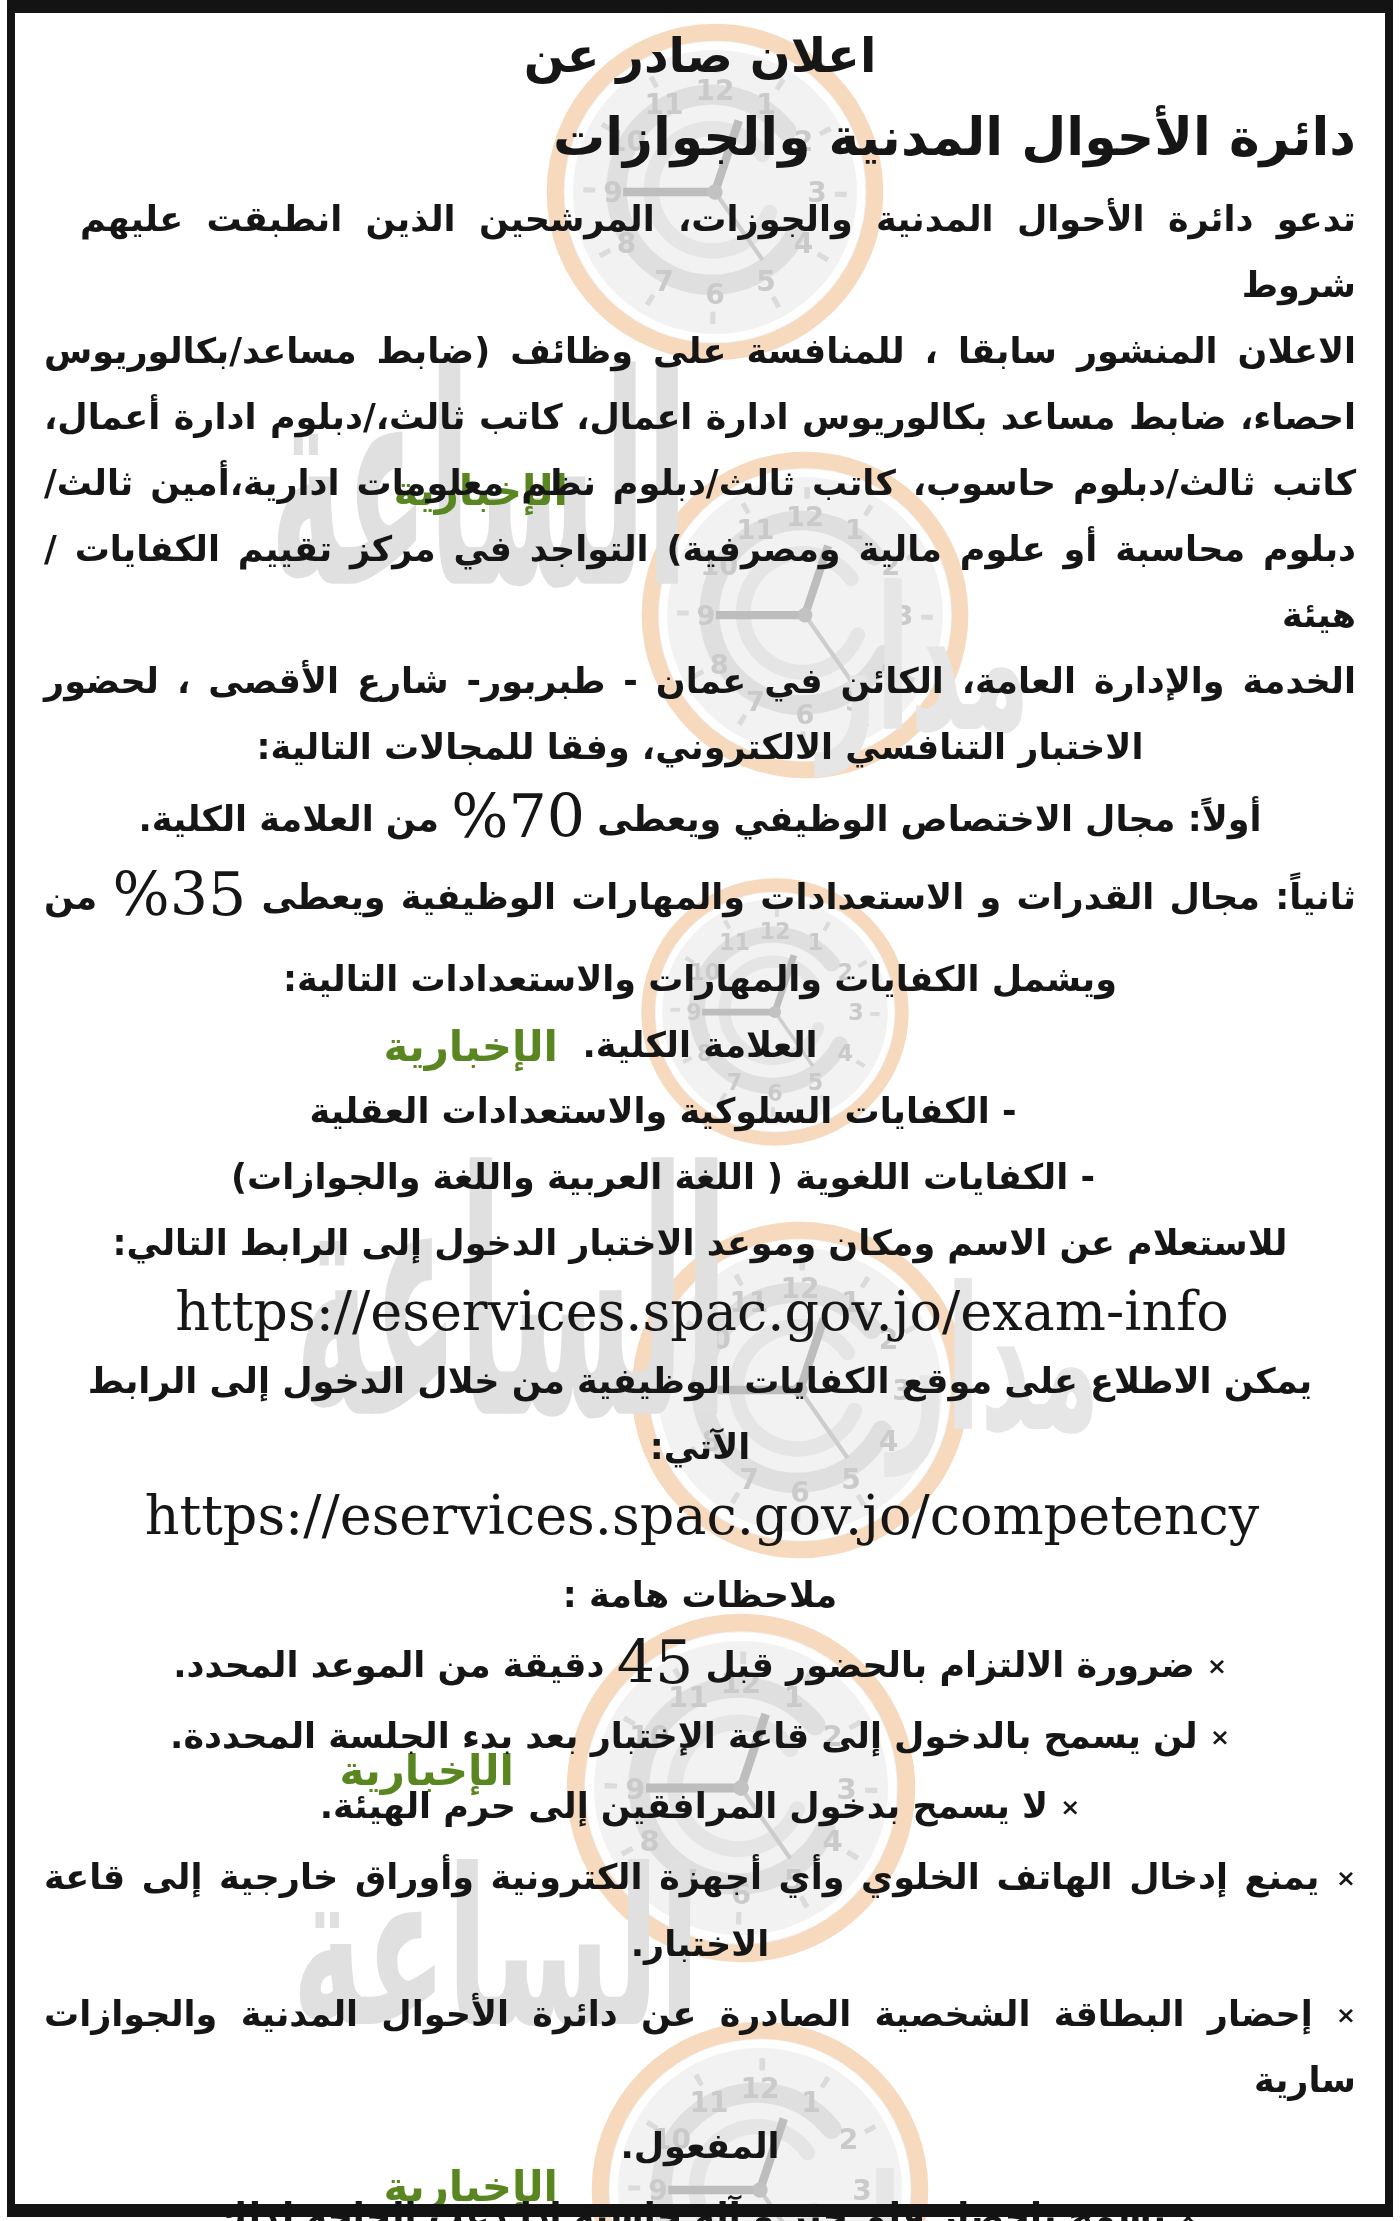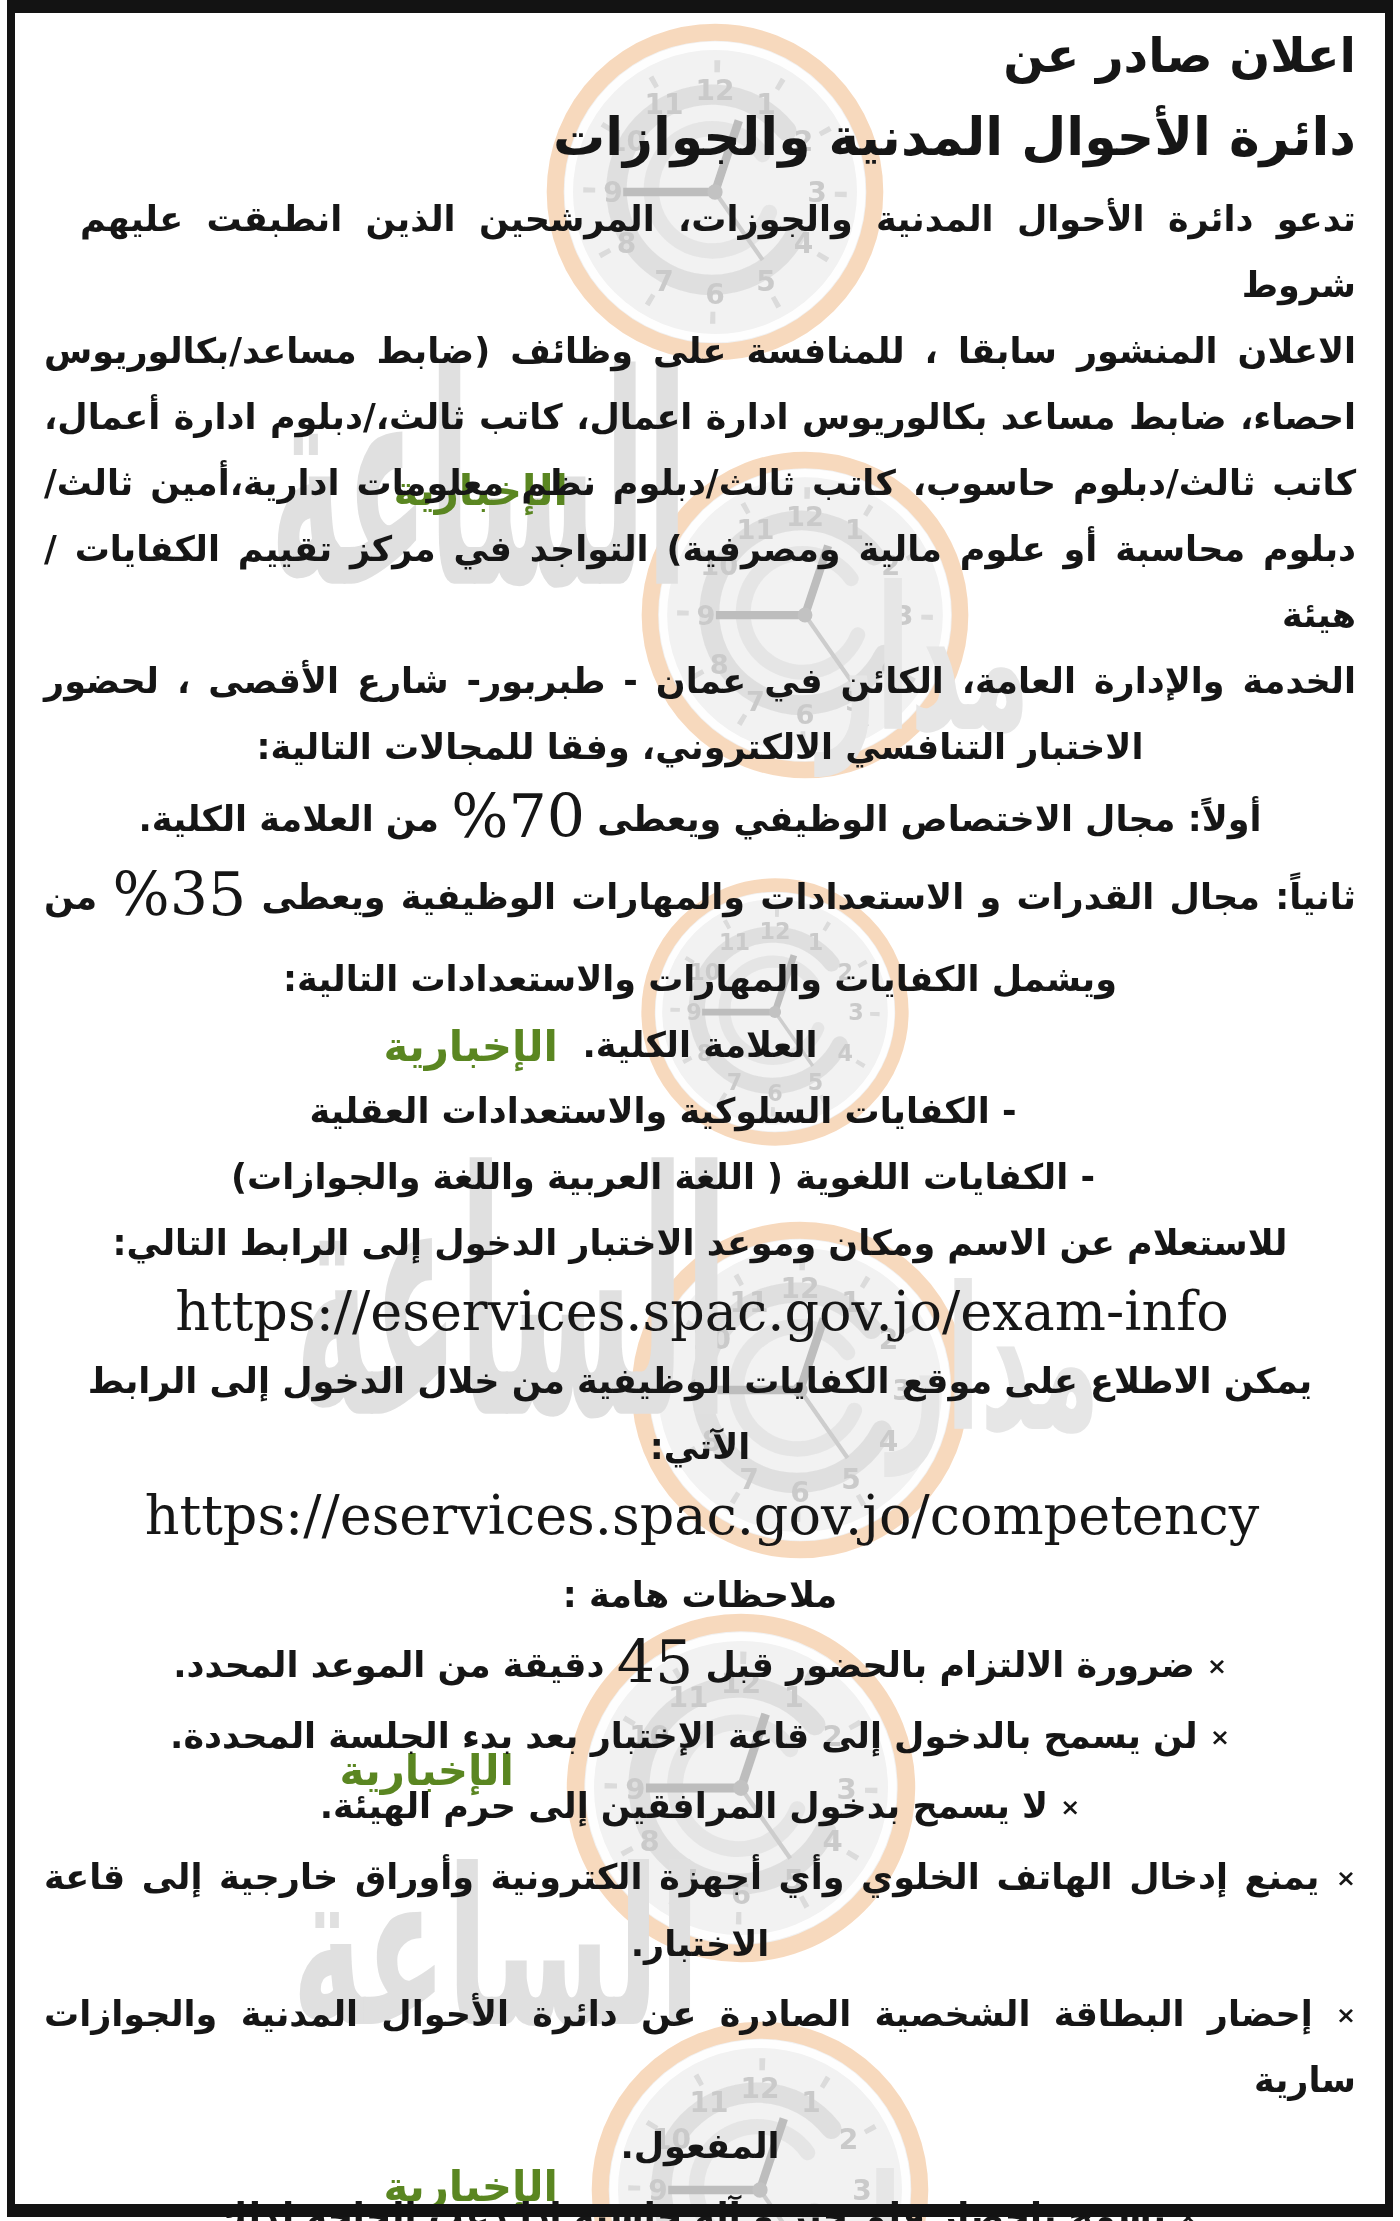--- a/index.html
+++ b/index.html
@@ -34,7 +34,7 @@
   
   .content{position:absolute;left:44px;right:44px;top:14px;z-index:2;color:#161616;
            font-weight:bold;direction:rtl;}
-  .h1{font-size:48px;line-height:62px;text-align:right;margin-top:10px;}
+  .h1{font-size:48px;line-height:62px;text-align:center;margin-top:10px;}
   .h2{font-size:52px;line-height:70px;text-align:right;margin-top:16px;}
   .line{font-size:35px;line-height:66px;text-align:center;}
   .first{margin-top:14px;margin-left:36px;}

